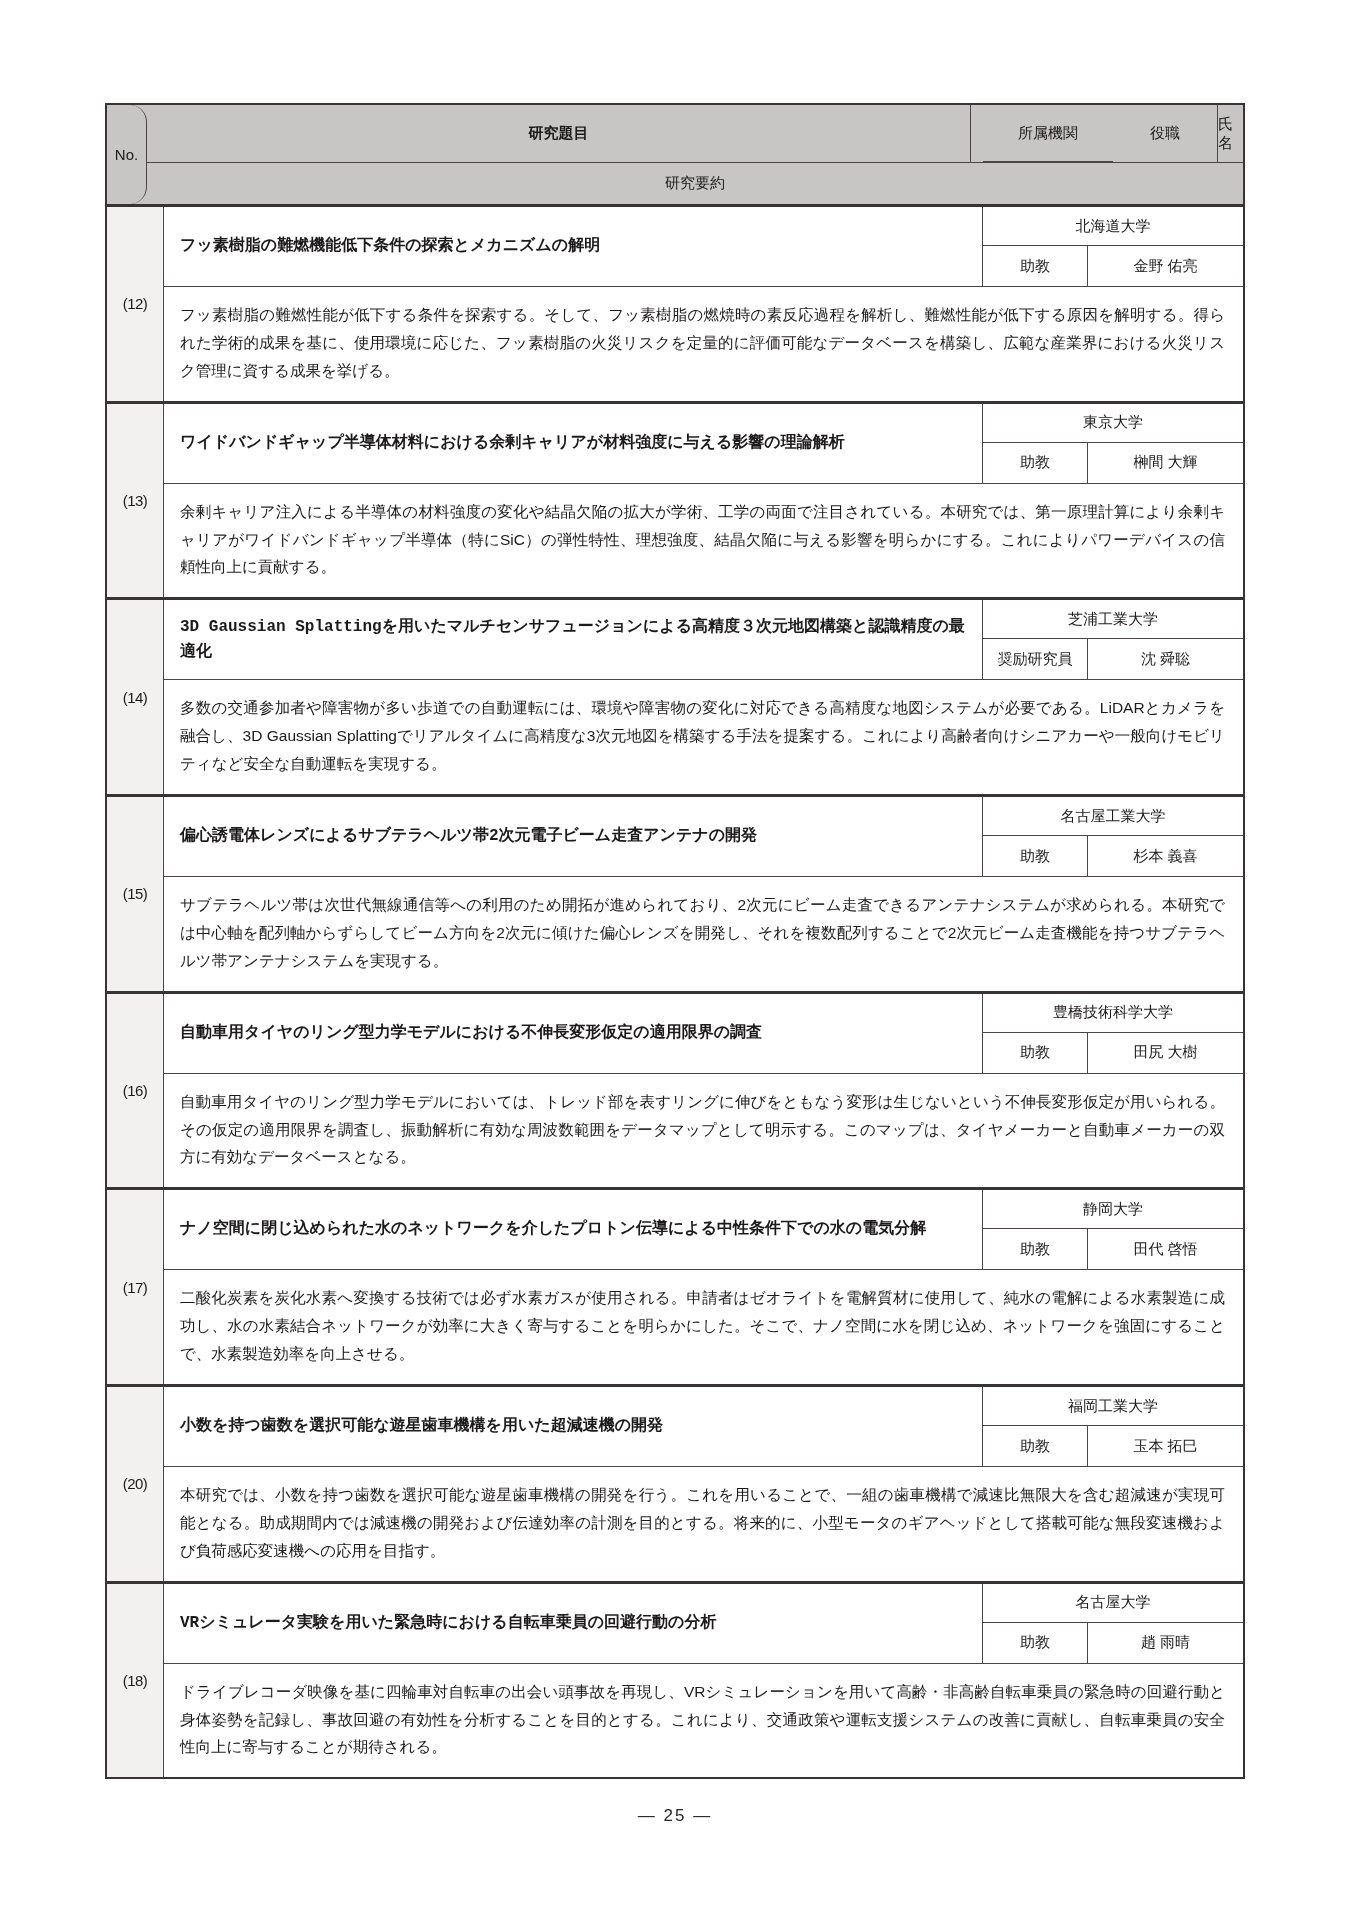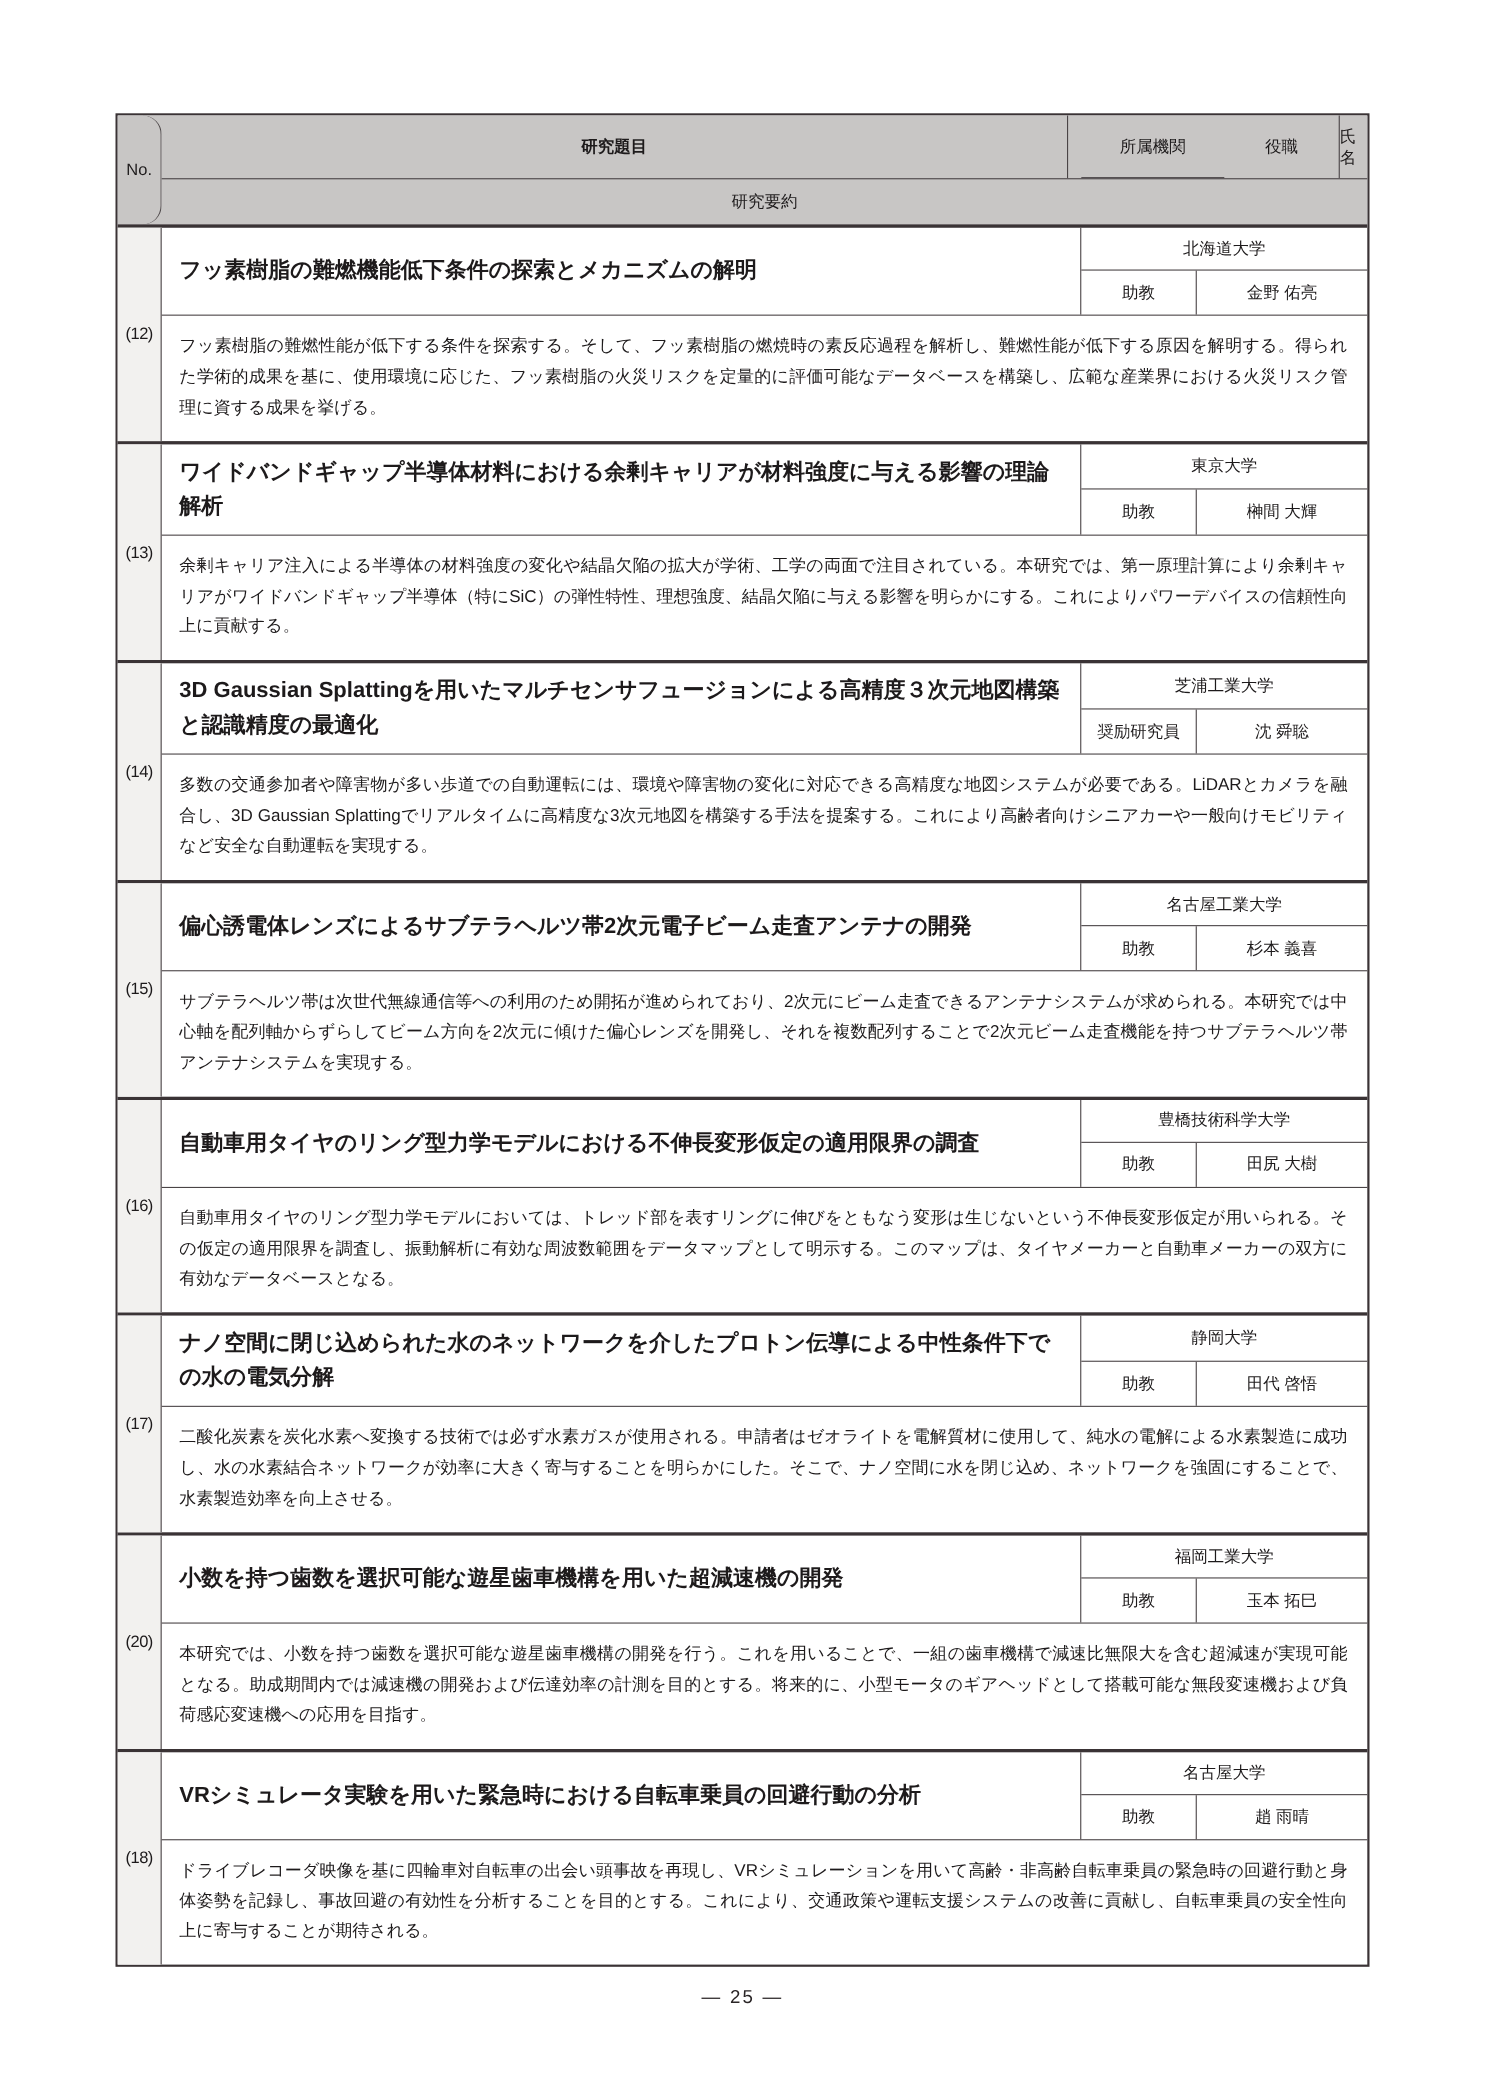--- a/index.html
+++ b/index.html
@@ -84,9 +84,10 @@
     display: flex; align-items: center;
     padding: 10px 16px;
     font-weight: bold;
-    font-size: 20px;
+    font-size: 16px;
     line-height: 1.55;
     border-right: 1.2px solid #4a4446;
+    font-family: Liberation Mono, monospace;
   }
   .entry-right { width: 260px; display: flex; flex-direction: column; }
   .entry-inst {

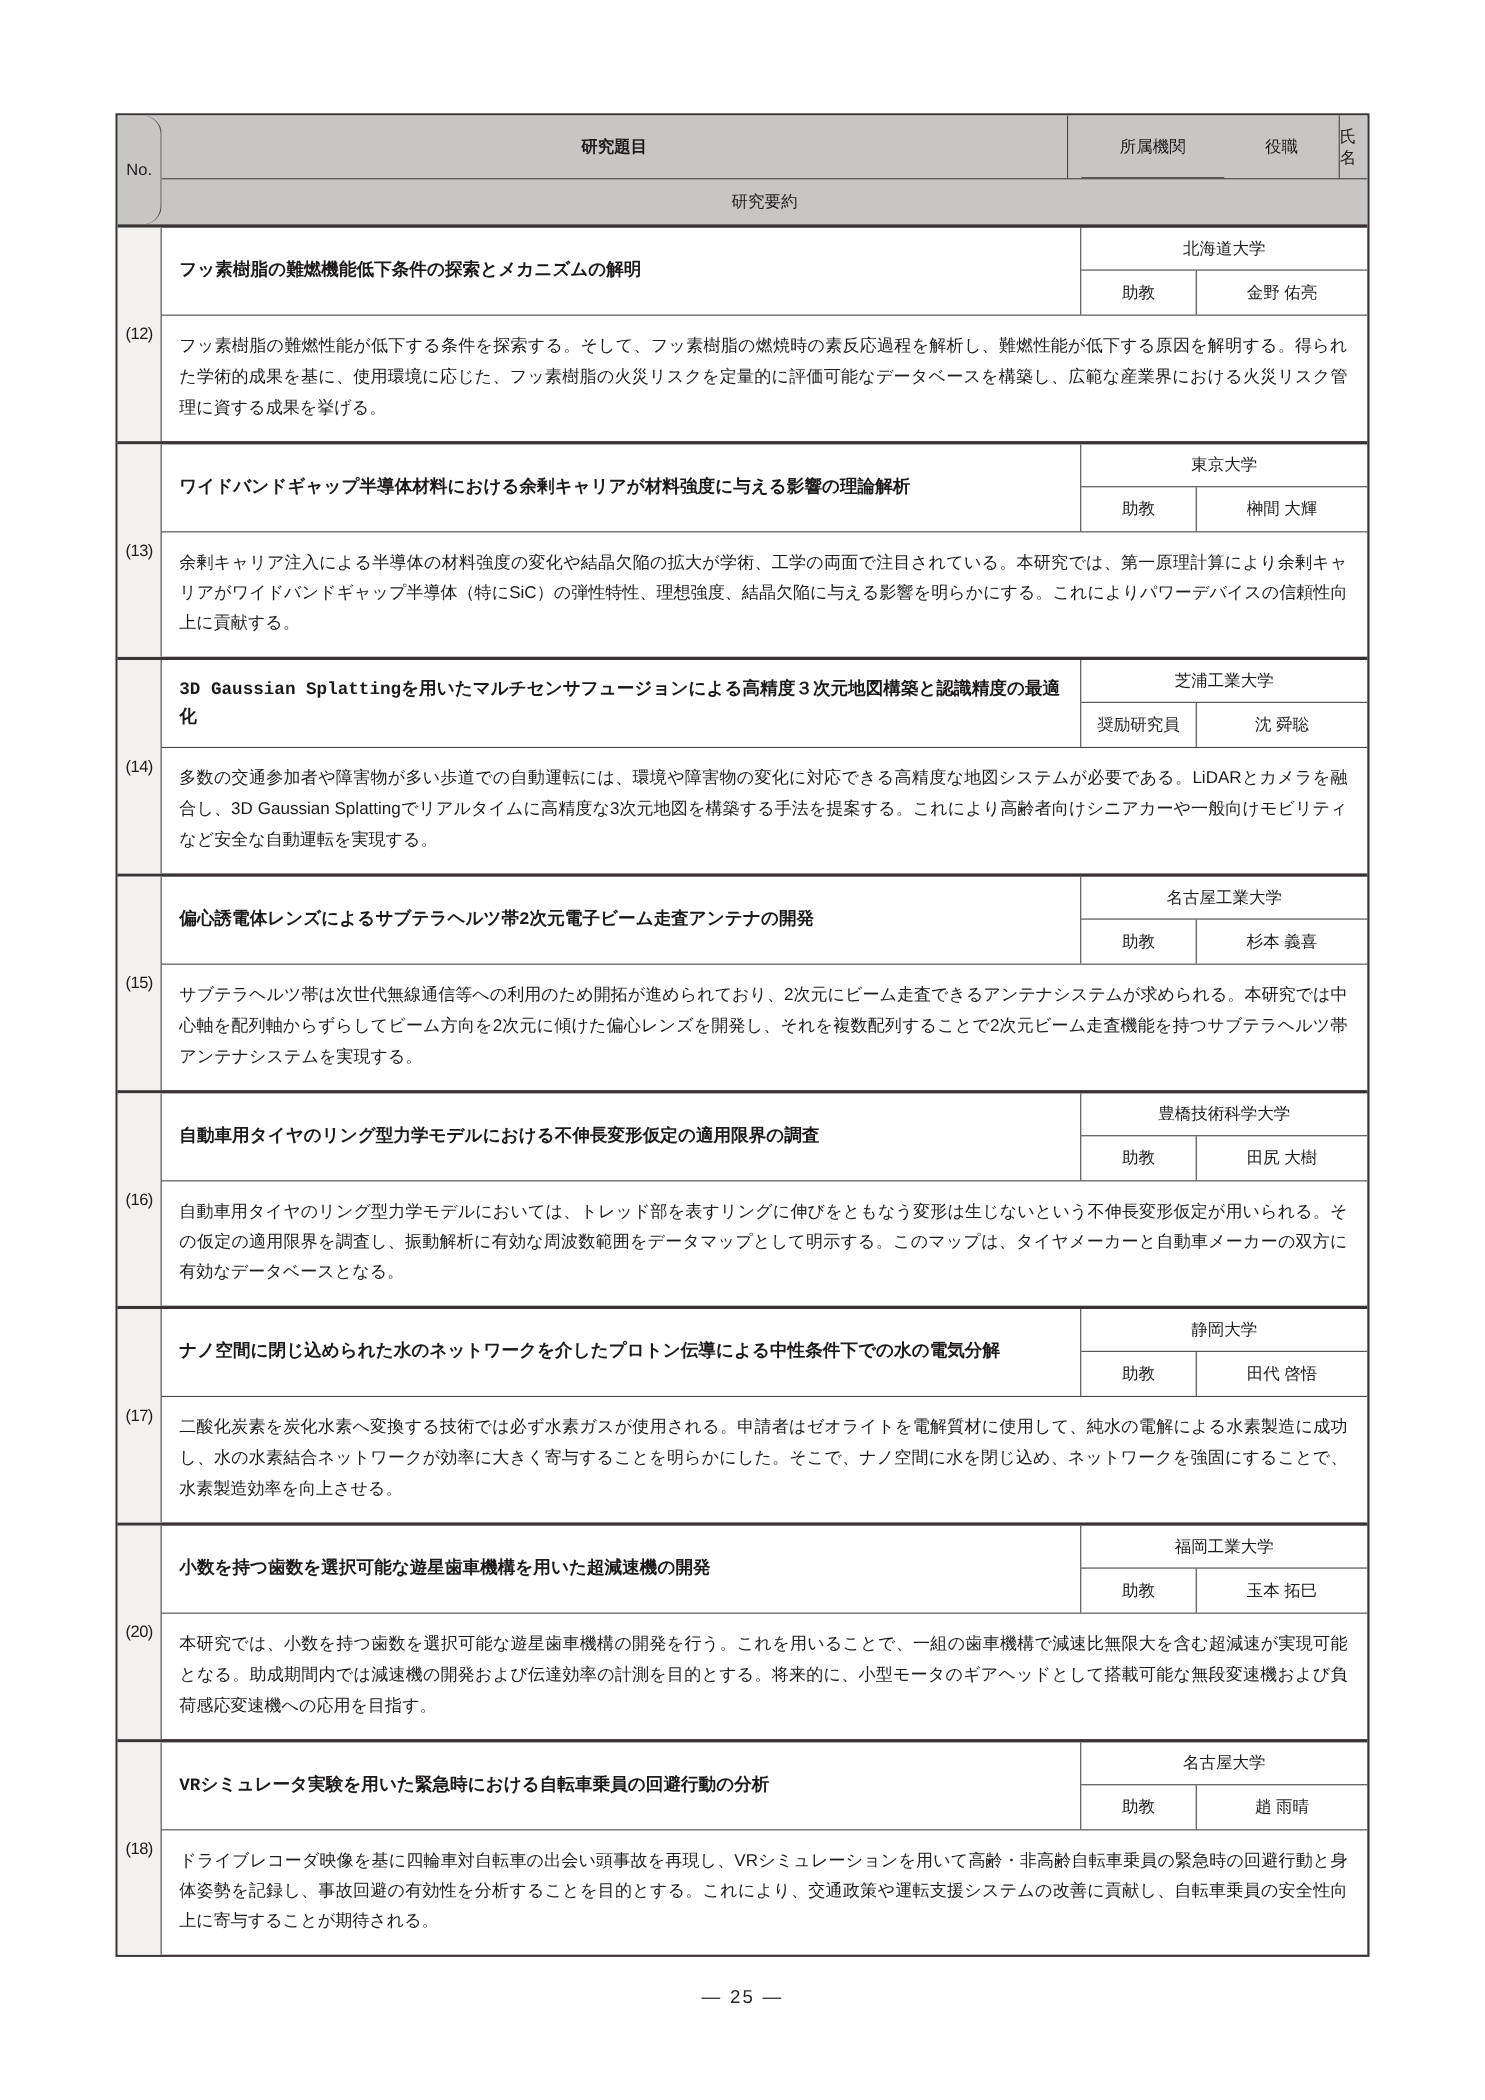--- a/index.html
+++ b/index.html
@@ -66,7 +66,7 @@
   .entry { display: flex; min-height: 193px; }
   .entry + .entry { border-top: 3px solid #3a3335; }
   .entry-no {
-    width: 40px;
+    width: 57px;
     background: #f2f1ef;
     border-right: 1.2px solid #4a4446;
     display: flex; align-items: center; justify-content: center;

